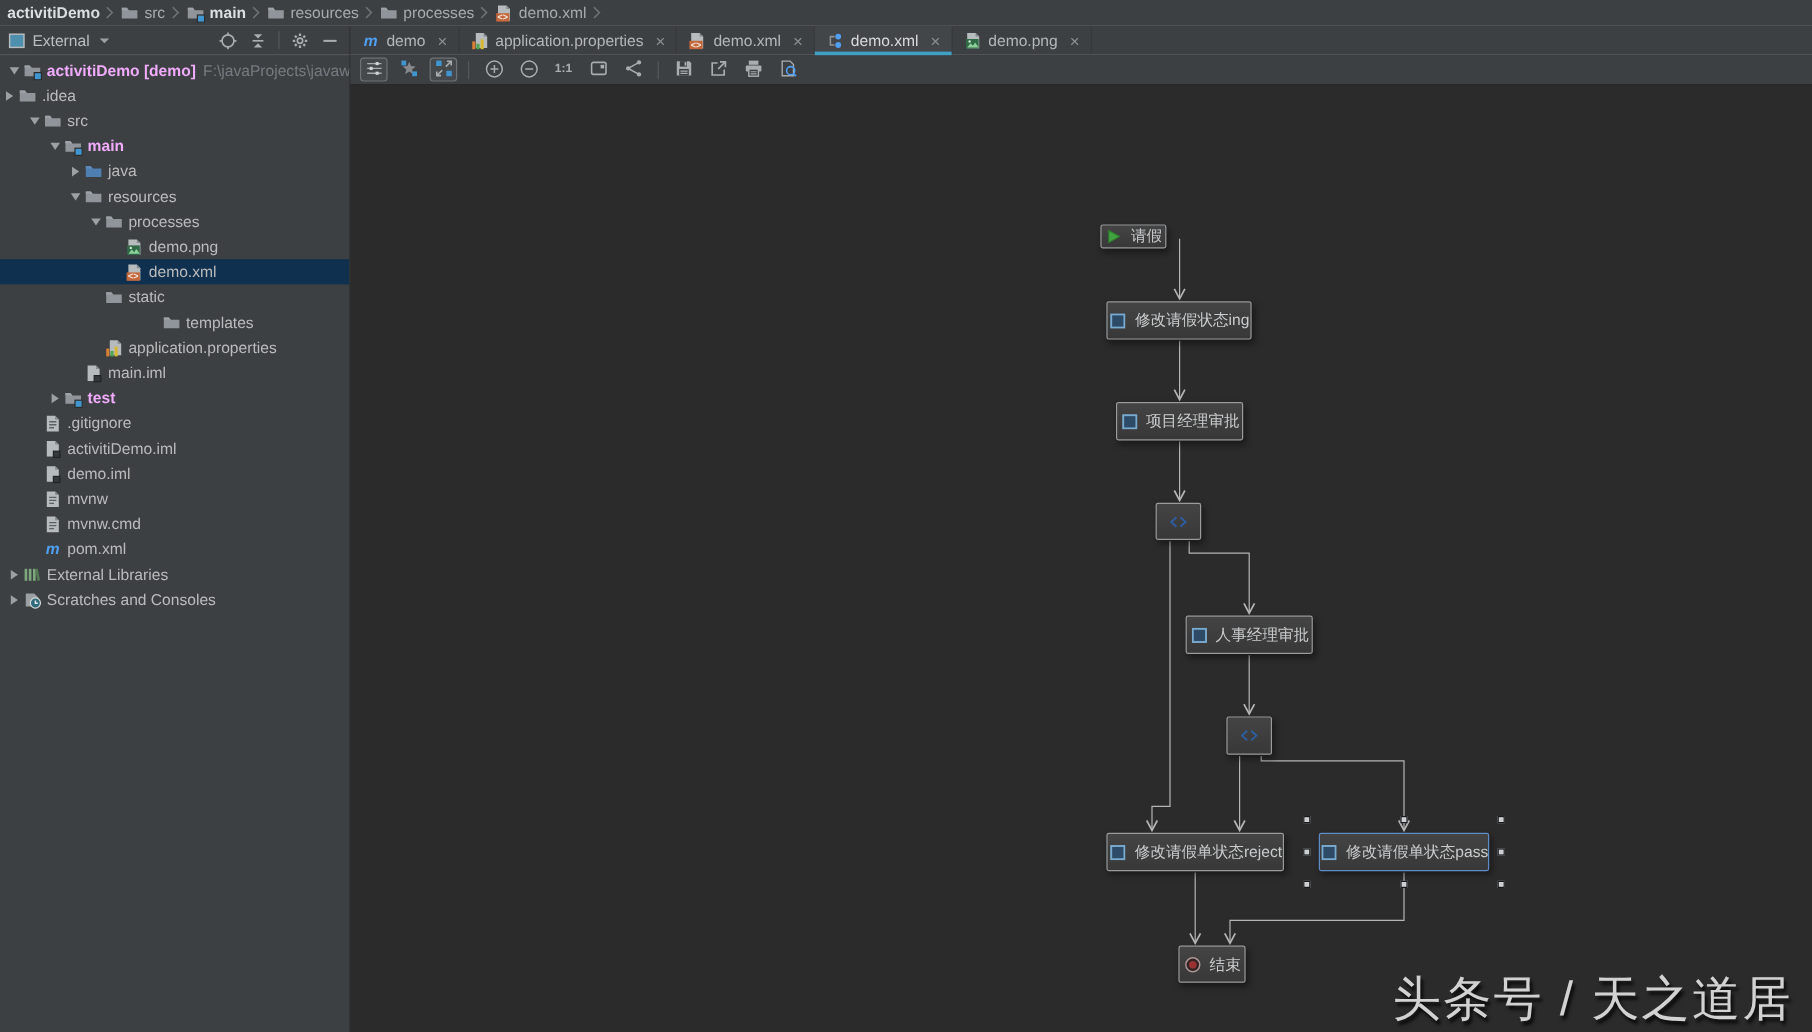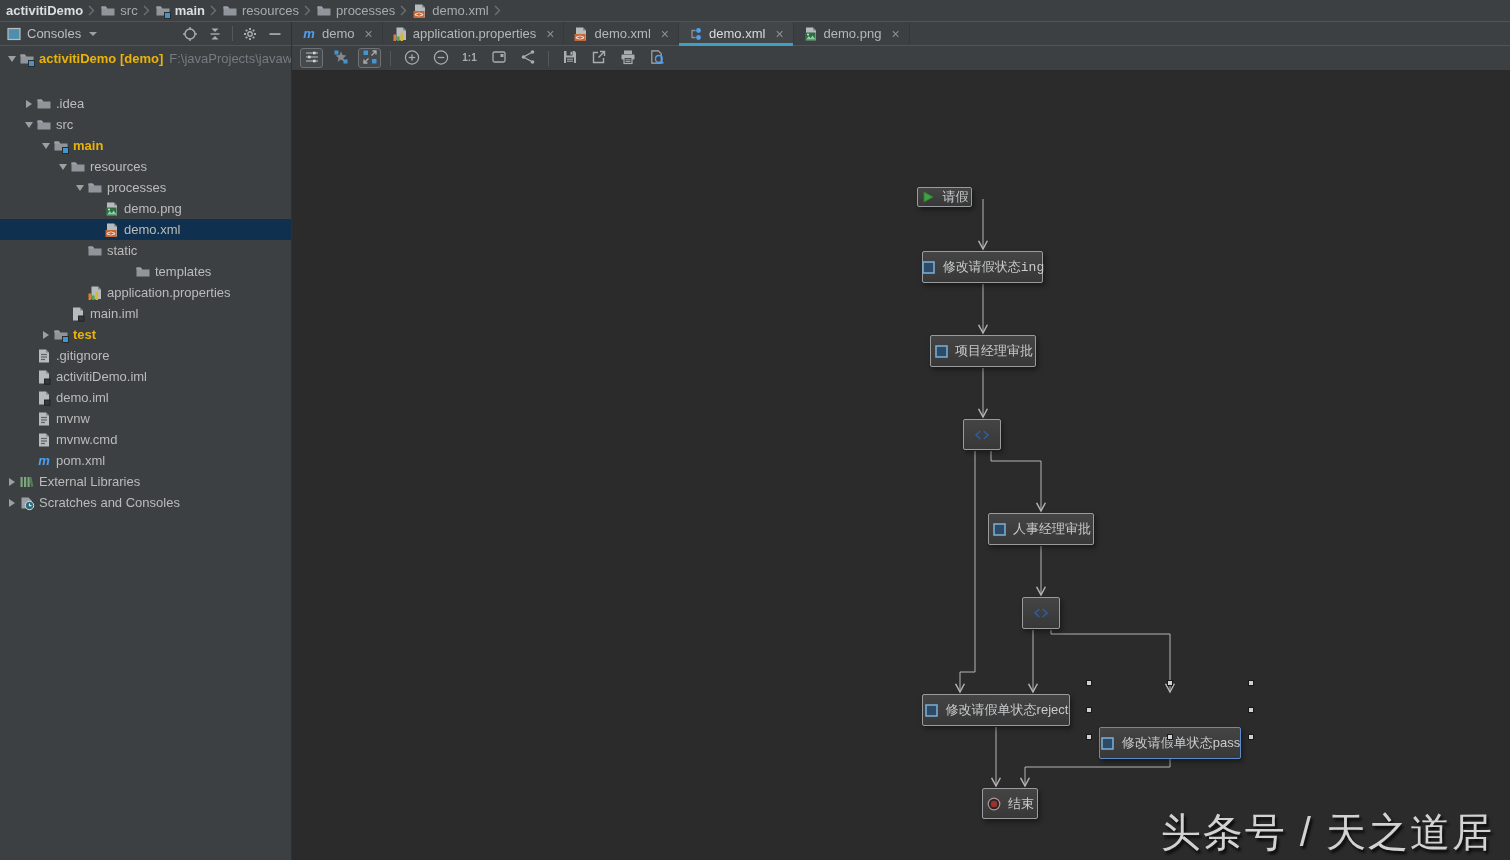--- a/index.html
+++ b/index.html
@@ -167,7 +167,7 @@
                 <rect x="2" y="2.5" width="12" height="11" fill="#4f8fae" stroke="#b9bcbe" stroke-width="1.2"></rect>
               </svg>
           </span>
-          <span>Consoles</span>
+          <span>External</span>
           <span class="dd-arrow"></span>
         </span>
         <span class="hdr-icons" id="panel-header-icons">

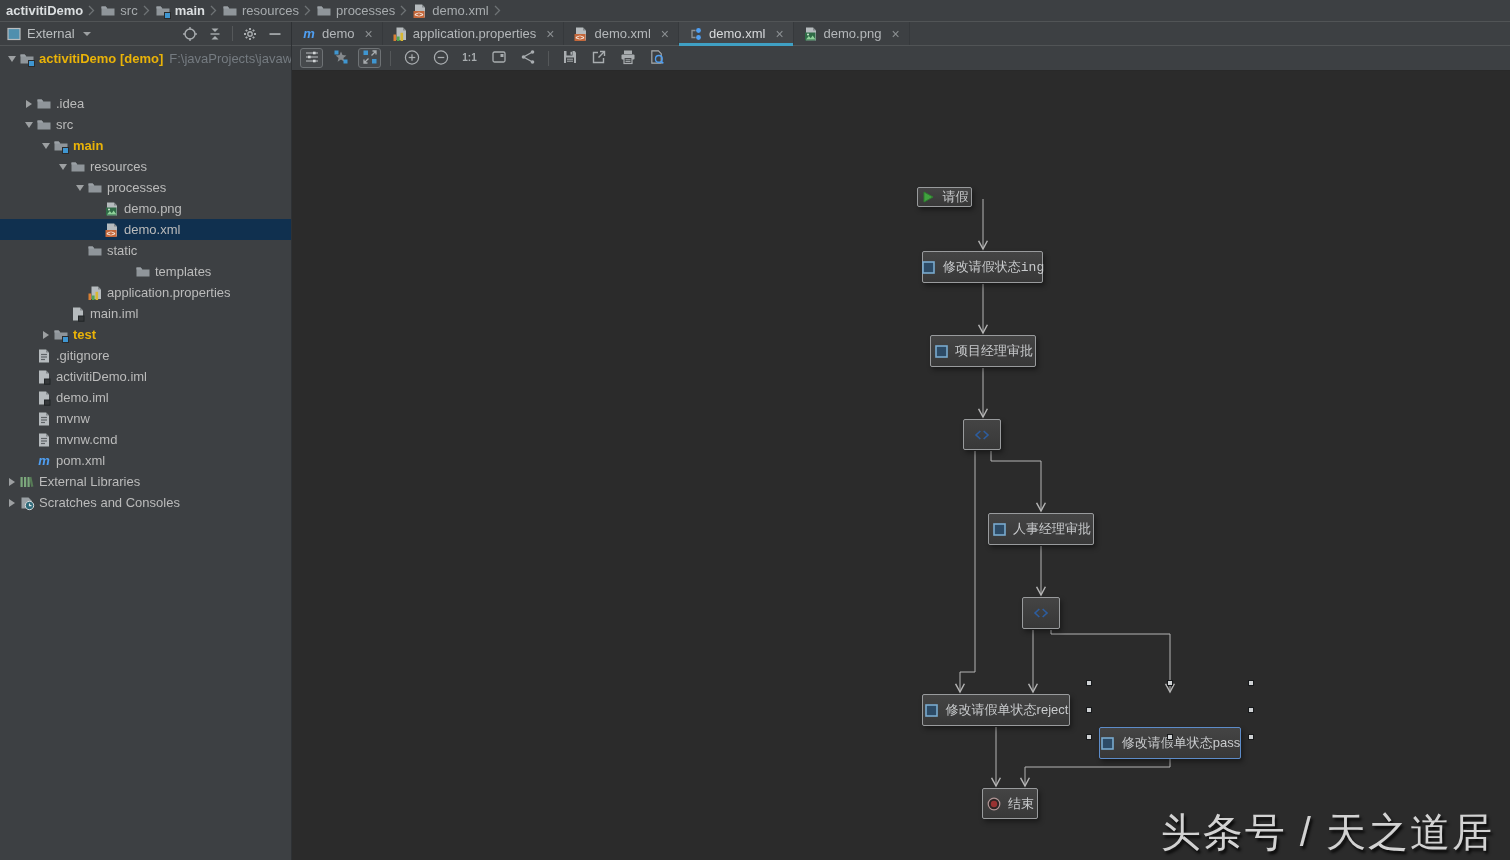--- a/index.html
+++ b/index.html
@@ -32,7 +32,7 @@
   .tree-row{height:21px;display:flex;align-items:center;white-space:nowrap;}
   .tree-row.selected{background:#10304f;}
   .tree-row .lbl{margin-left:4px;}
-  .tree-row.bold .lbl{color:#eab308;font-weight:bold;}
+  .tree-row.bold .lbl{color:#f0abfc;font-weight:bold;}
   .tree-row .sub{margin-left:6px;color:#757b81;}
   .arrow{width:15px;flex:none;display:flex;justify-content:center;align-items:center;}
   .arrow i{display:block;width:0;height:0;}

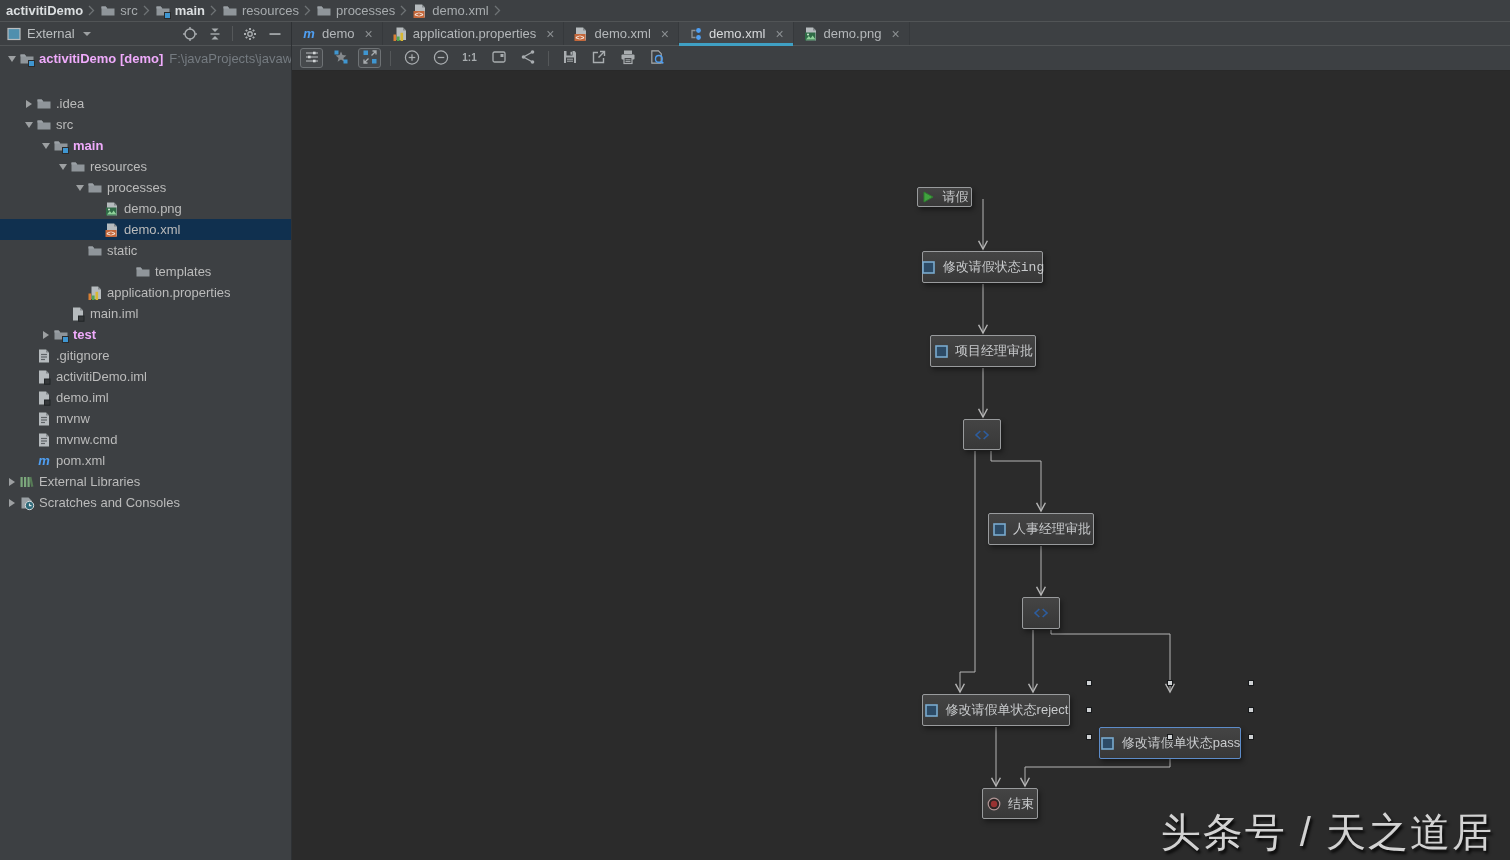--- a/index.html
+++ b/index.html
@@ -235,7 +235,7 @@
             <span class="lbl">activitiDemo [demo]</span>
             <span class="sub">F:\javaProjects\javawe</span>
           </div>
-          <div class="tree-row" style="padding-left: 21px; margin-top: 24px;">
+          <div class="tree-row" style="">
             <span class="arrow collapsed">
               <i></i>
             </span>

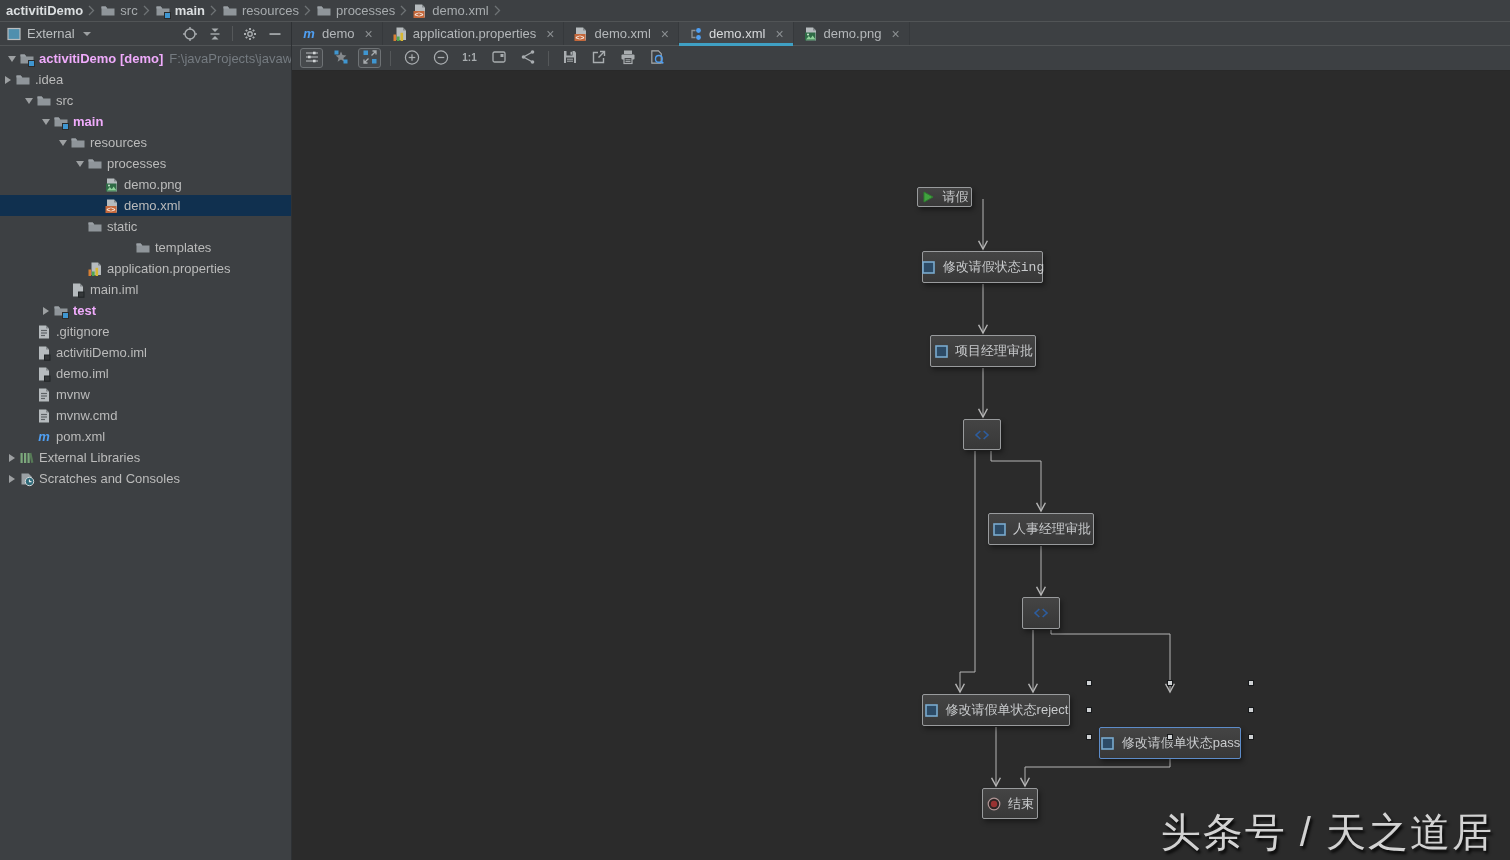--- a/index.html
+++ b/index.html
@@ -271,6 +271,18 @@
               </svg>
             </span>
             <span class="lbl">main</span>
+          </div>
+          <div class="tree-row" style="padding-left: 55px;">
+            <span class="arrow collapsed">
+              <i></i>
+            </span>
+            <span class="ic">
+              <svg width="16" height="16" viewBox="0 0 16 16">
+                <path d="M1.5 3.5h4.2l1.6 2h7.2v7h-13z" fill="#4f7fb0"></path>
+                <path d="M1.5 3.5h4.2l1.6 2h-5.8z" fill="#5d8cba"></path>
+              </svg>
+            </span>
+            <span class="lbl">java</span>
           </div>
           <div class="tree-row" style="padding-left: 55px;">
             <span class="arrow expanded">

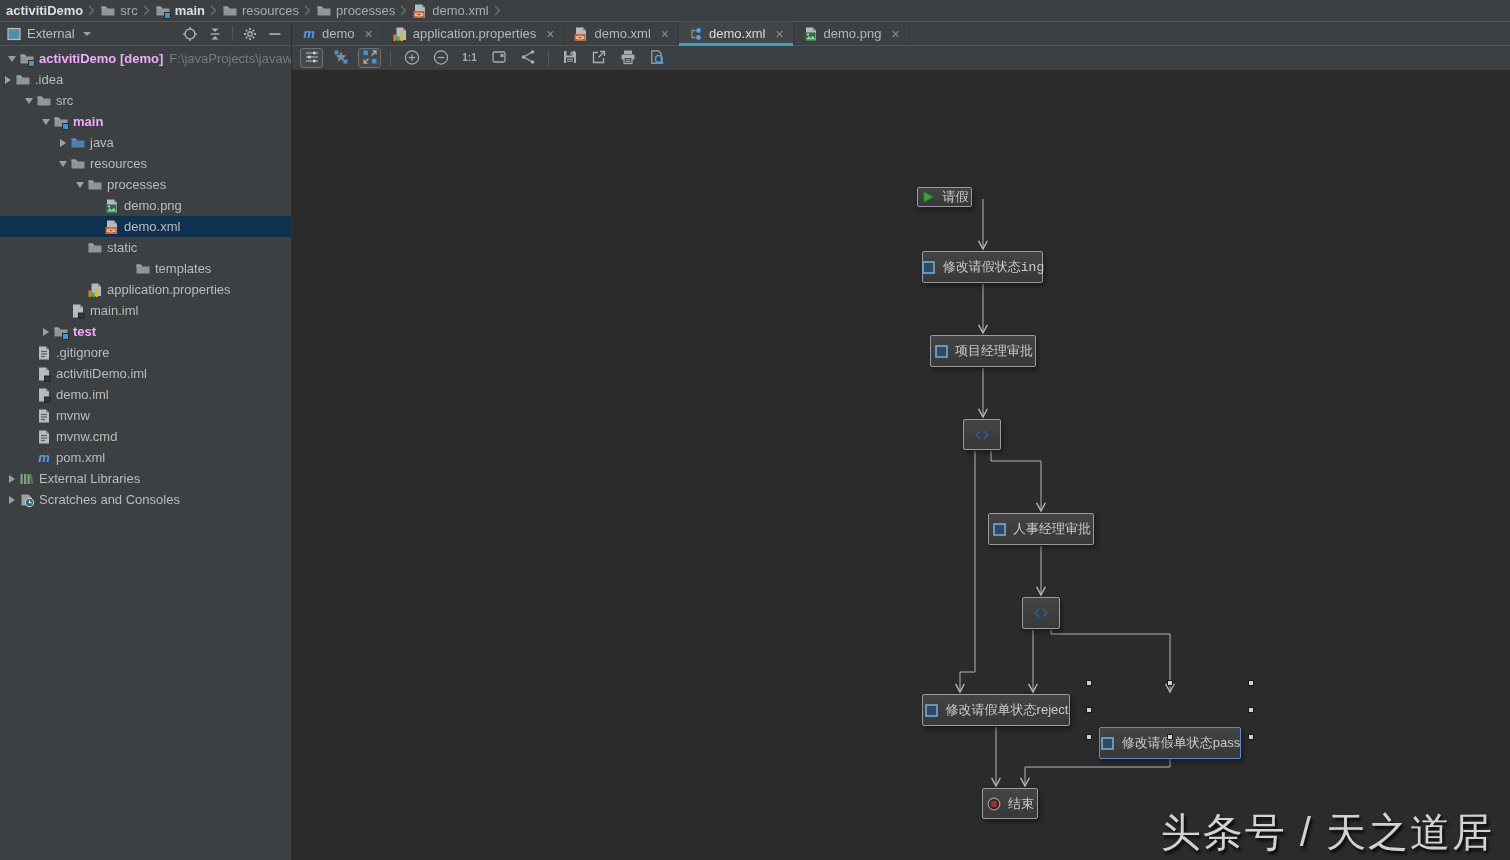--- a/index.html
+++ b/index.html
@@ -707,7 +707,7 @@
             </span>
             <span class="nlabel">请假</span>
           </div>
-          <div class="node task" style="left: 630px; top: 180px; width: 121px; height: 32px; font-family: Liberation Mono, monospace;">
+          <div class="node task" style="left: 630px; top: 180px; width: 121px; height: 32px;">
             <span class="ic">
               <svg width="13" height="13" viewBox="0 0 13 13">
                 <rect x="1" y="1" width="11" height="11" fill="#2d4b66" stroke="var(--task-blue)" stroke-width="1.6"></rect>

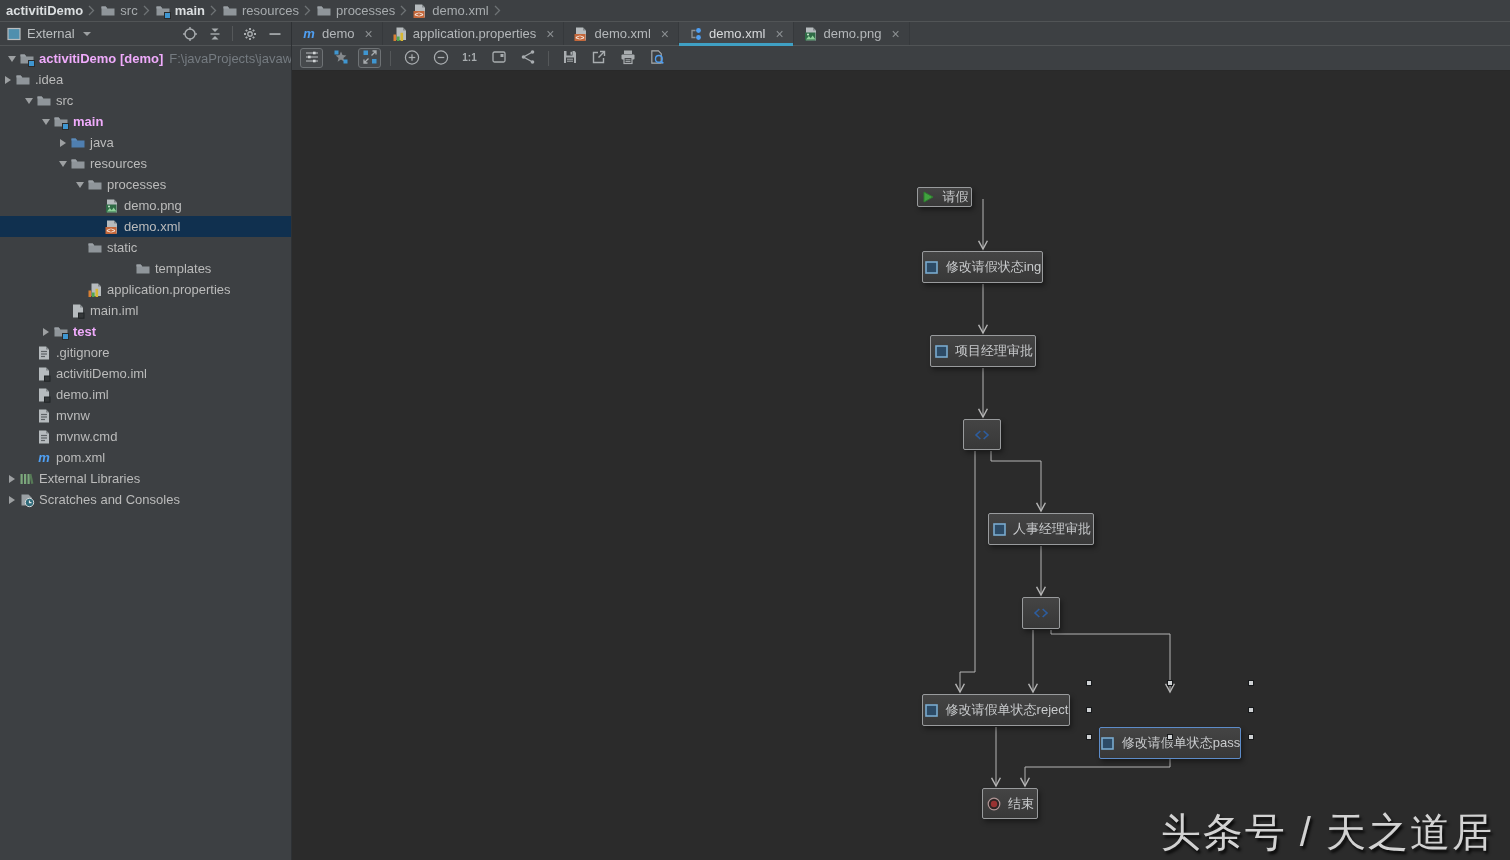--- a/index.html
+++ b/index.html
@@ -64,7 +64,7 @@
     background:linear-gradient(#444444,#383838);border:1px solid #999b9d;border-radius:2px;
     color:#c9cbcd;box-shadow:2px 3px 5px rgba(0,0,0,0.4);}
   .node .nlabel{white-space:nowrap;}
-  .node.selected{border-color:var(--node-selection-border,#5d8cc9);margin-top:33px;}
+  .node.selected{border-color:var(--node-selection-border,#5d8cc9);}
   .node.gateway{gap:0;}
   .handle{position:absolute;width:6px;height:6px;background:#ced1d3;border:1px solid #17191b;}
 

